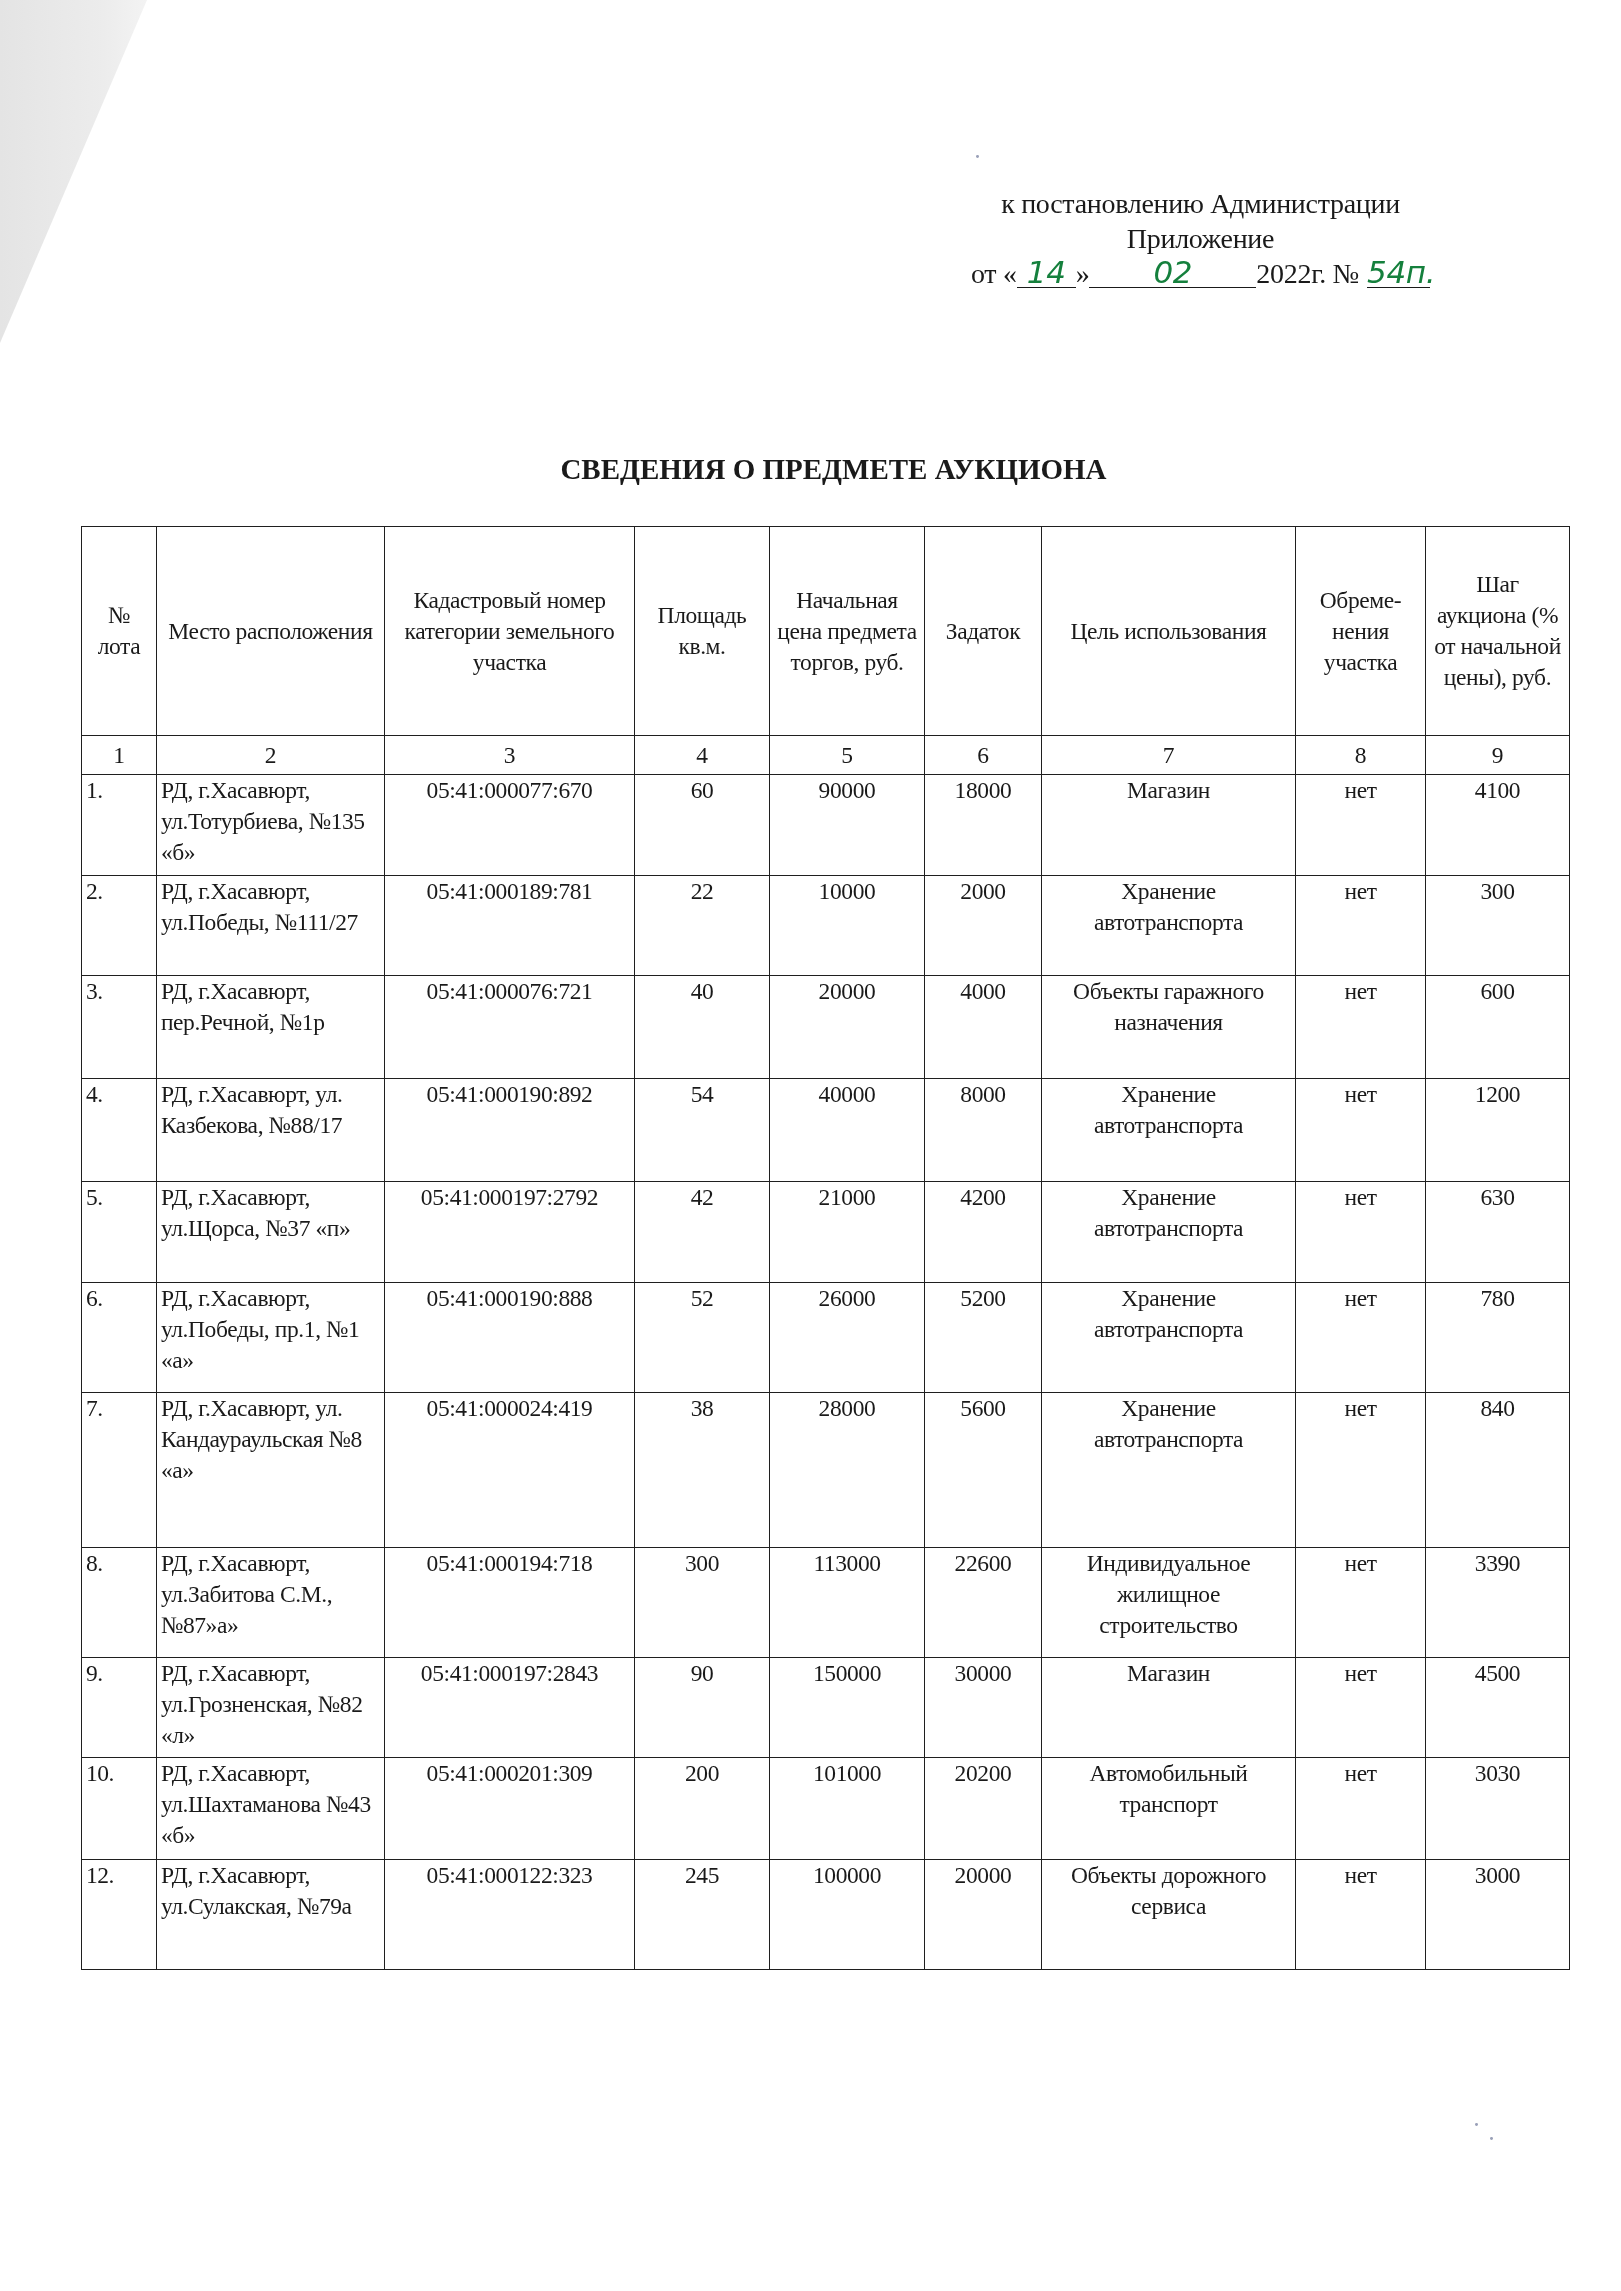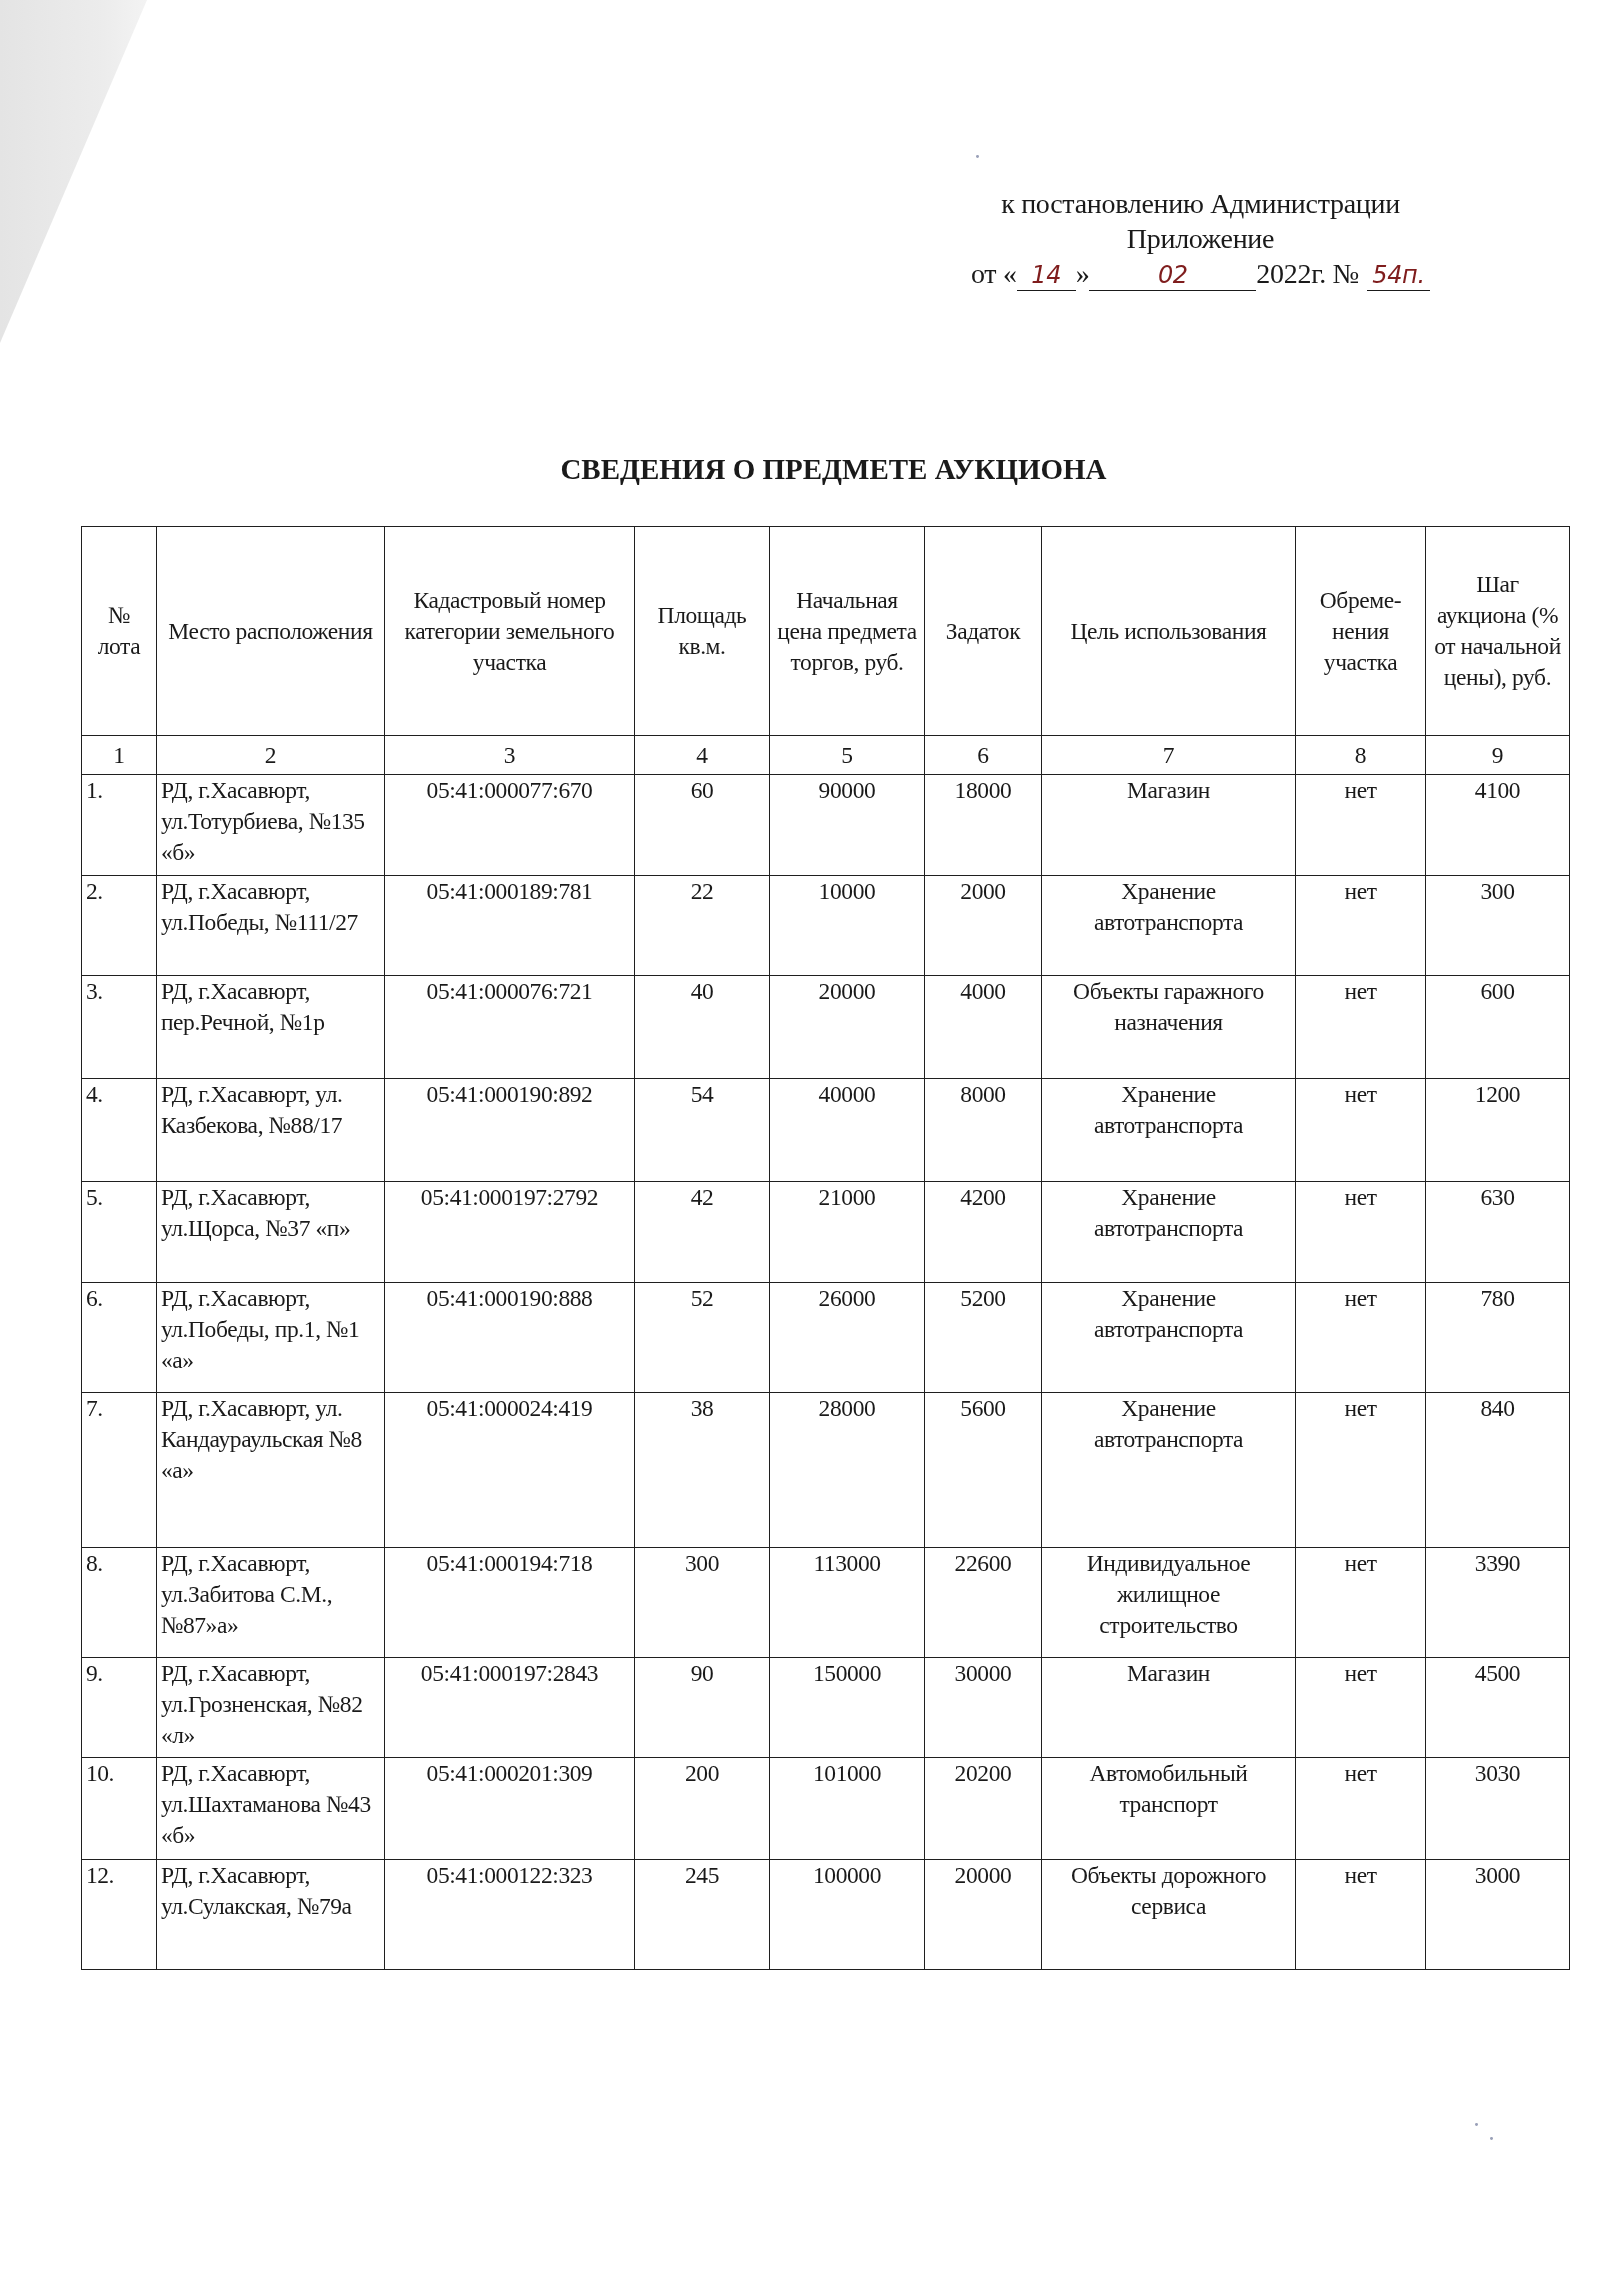--- a/index.html
+++ b/index.html
@@ -22,7 +22,7 @@
     .appendix .fill {
       display: inline-block; border-bottom: 1.5px solid #1a1a1a;
       font-family: "DejaVu Sans", sans-serif; font-style: italic;
-      color: #7f1d1d; font-size: 24px; line-height: 29px;
+      color: #15803d; font-size: 31px; line-height: 29px;
       text-align: center; vertical-align: baseline;
     }
     .fill.day { width: 59px; }

